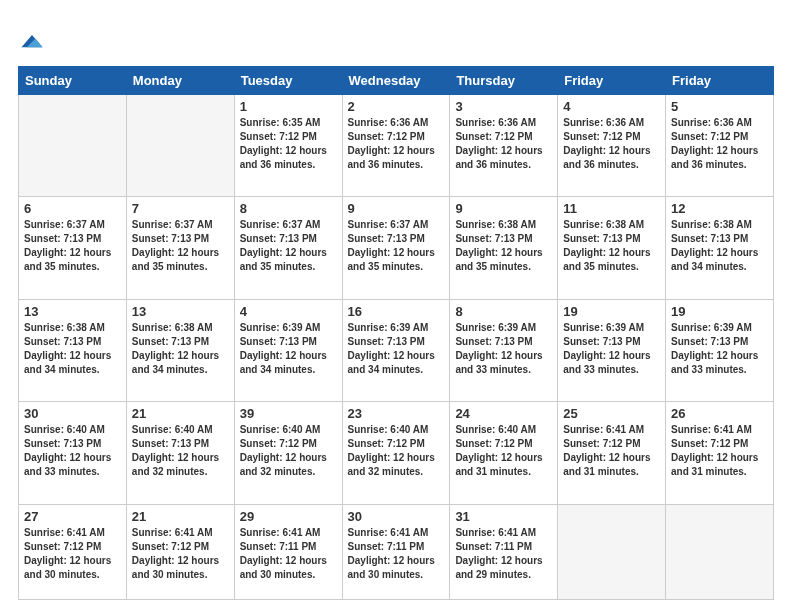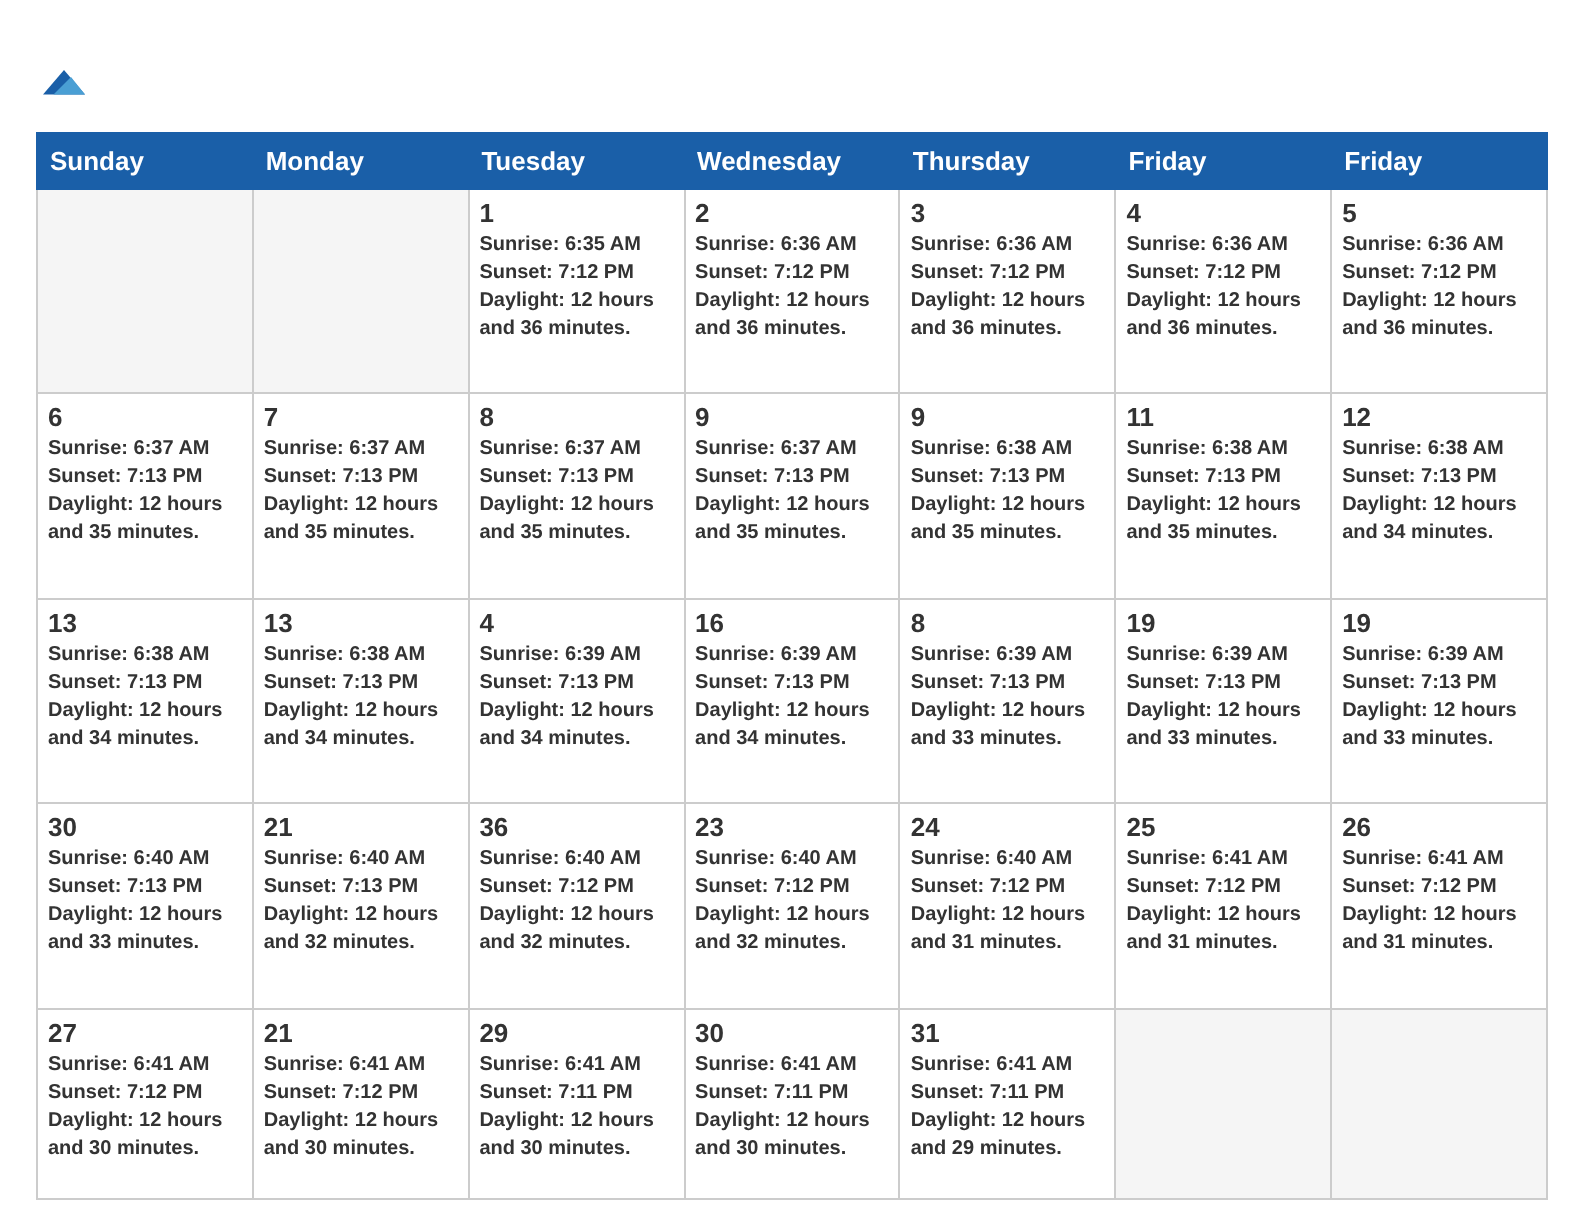--- a/index.html
+++ b/index.html
@@ -274,7 +274,7 @@
 Daylight: 12 hours and 32 minutes.</div>
           </td>
           <td>
-            <span class="day-number">36</span>
+            <span class="day-number">39</span>
             <div class="day-info" style="white-space: pre-line;">Sunrise: 6:40 AM
 Sunset: 7:12 PM
 Daylight: 12 hours and 32 minutes.</div>

